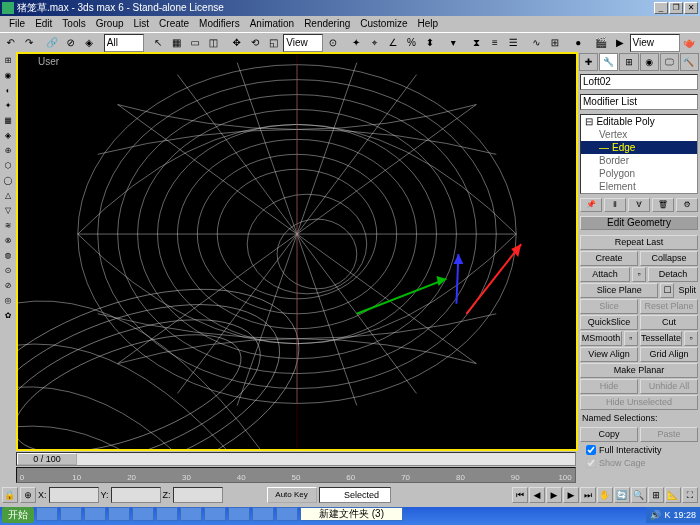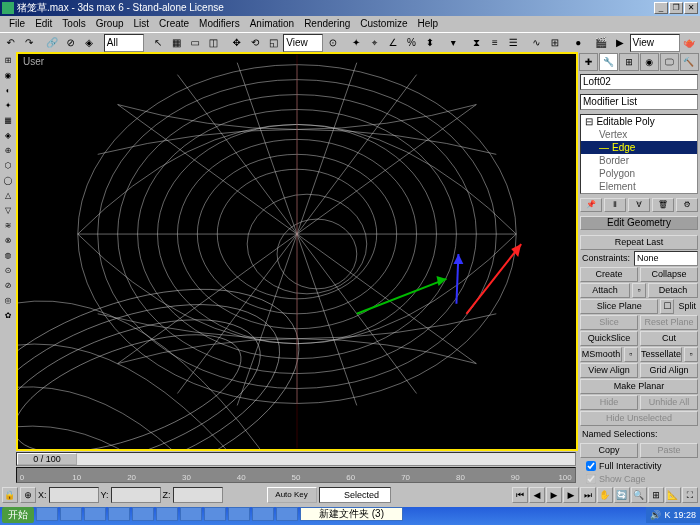--- a/index.html
+++ b/index.html
@@ -19,7 +19,7 @@
 .lefttools { width: 16px; background: #c0c0c0; display: flex; flex-direction: column; gap: 1px; padding-top: 2px; }
 .lefttools .lt { width: 14px; height: 14px; border: 1px solid #c0c0c0; margin-left: 1px; font-size: 8px; text-align: center; line-height: 12px; }
 .viewport { width: 562px; height: 399px; border: 2px solid #ffe600; background: #000; position: relative; overflow: hidden; }
-.vlabel { position: absolute; top: 2px; left: 5px; color: #aaa; font-size: 10px; }
+.vlabel { position: absolute; top: 2px; left: 20px; color: #aaa; font-size: 10px; }
 .wires { position: absolute; top:0; left:0; width:100%; height:100%; }
 .rpanel { width: 122px; background: #c0c0c0; display: flex; flex-direction: column; }
 .ptabs { height: 20px; display: flex; gap: 1px; padding: 1px; }

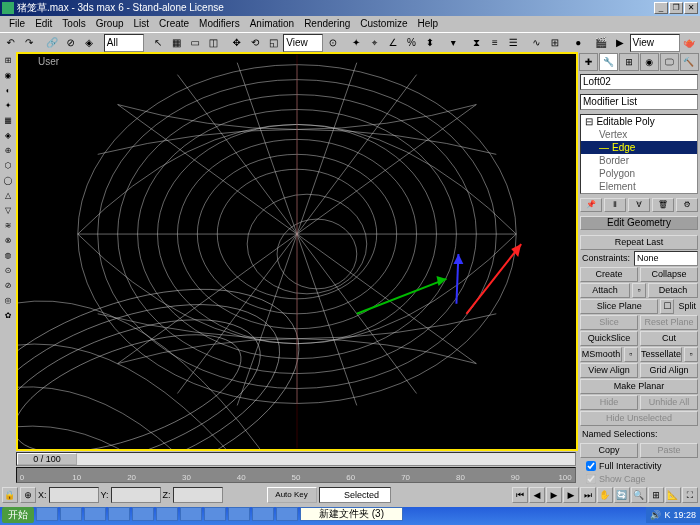--- a/index.html
+++ b/index.html
@@ -232,10 +232,6 @@
           <div class="pbtn">Repeat Last</div>
         </div>
       <div class="prow">
-          <span class="plabel">Constraints:</span>
-          <div class="pdrop">None</div>
-        </div>
-      <div class="prow">
           <div class="pbtn">Create</div>
           <div class="pbtn">Collapse</div>
         </div>

